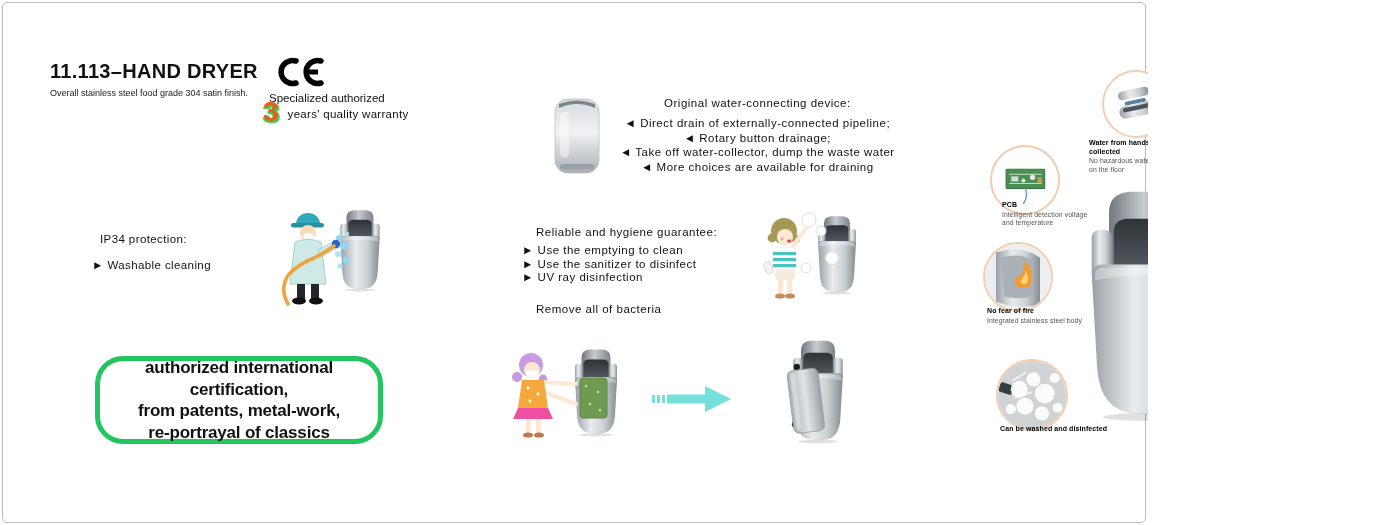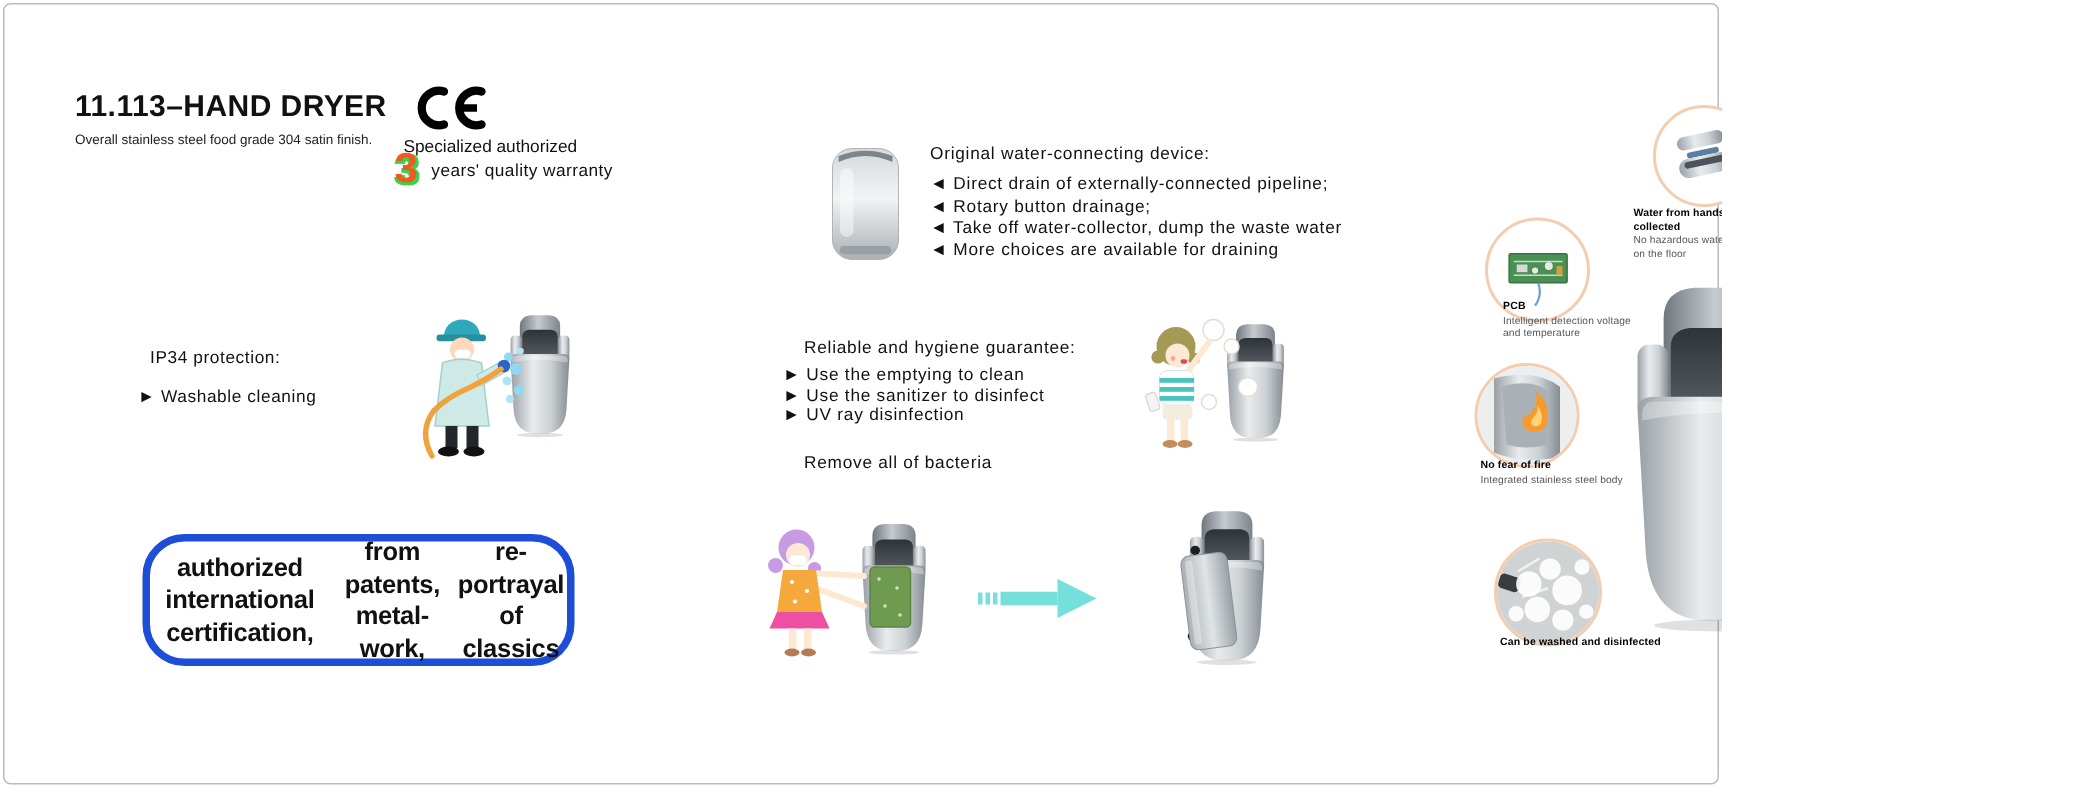--- a/index.html
+++ b/index.html
@@ -27,7 +27,7 @@
 
   
   .device-svg { left:552px; top:95px; width:50px; height:82px; }
-  .wd-block { left:620px; top:97px; font-size:11.5px; letter-spacing:0.5px; }
+  .wd-block { left:620px; top:97px; font-size:11.5px; letter-spacing:0.5px;text-align:center; }
   .wd-block .hd { margin-bottom:7px; }
   .wd-block .bl { line-height:14.5px; }
   .hy-block { left:522px; top:226px; font-size:11.5px; letter-spacing:0.5px; }

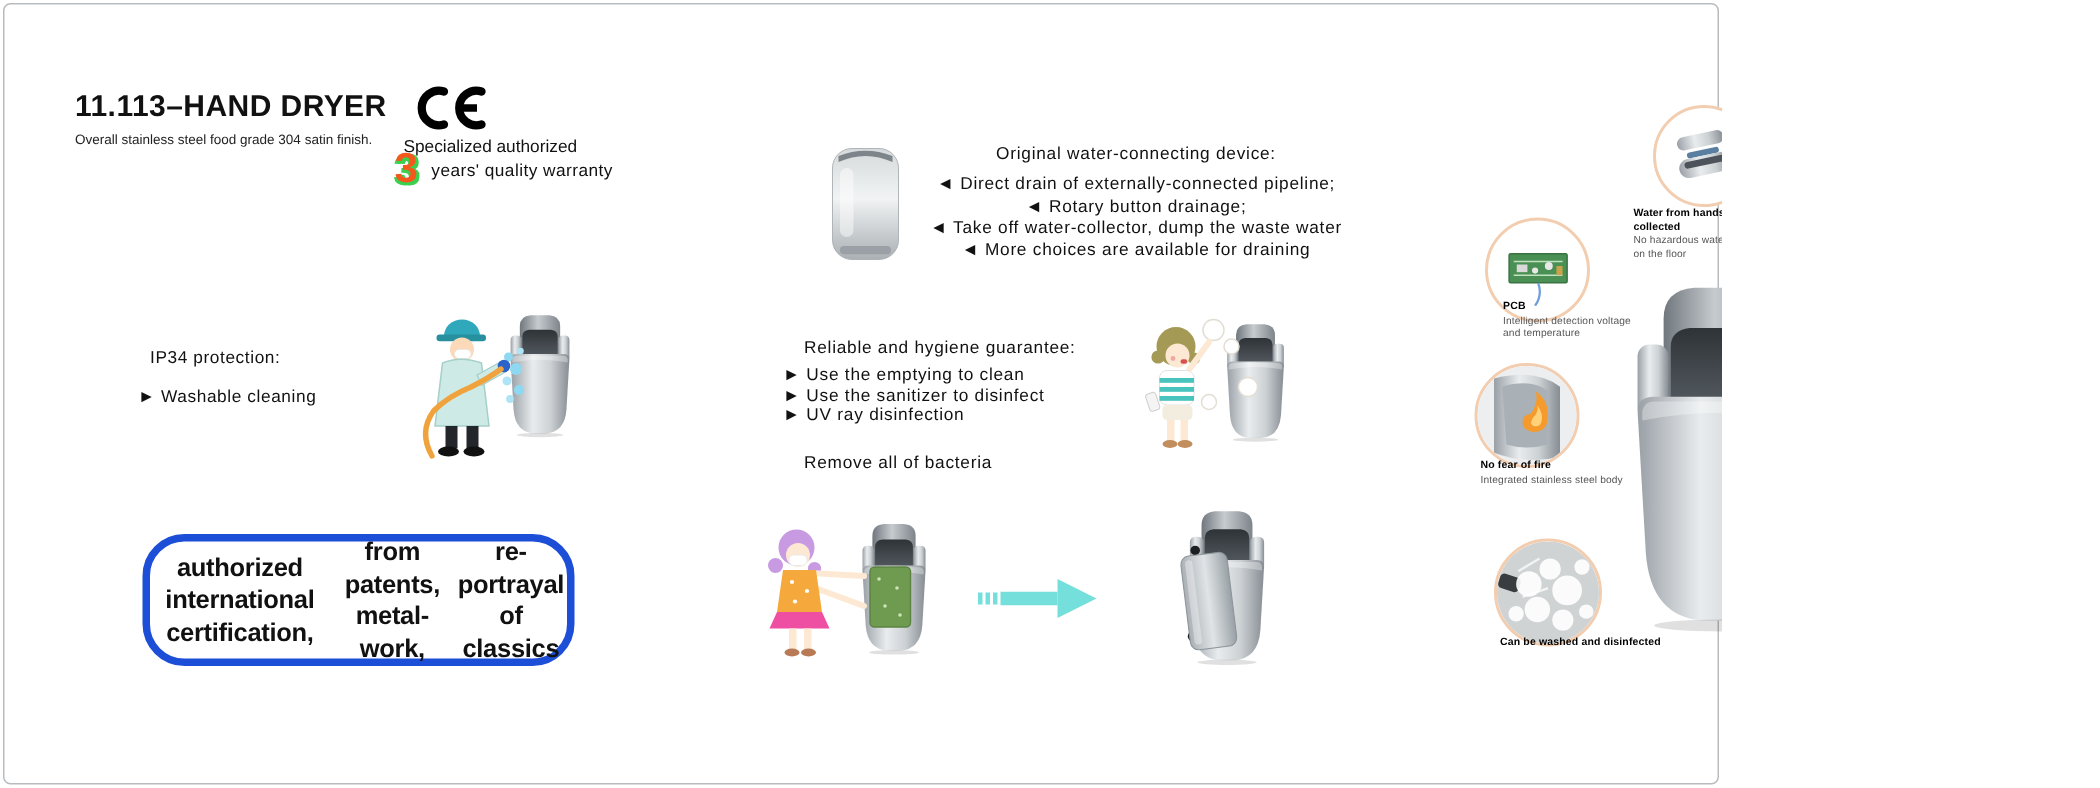--- a/index.html
+++ b/index.html
@@ -21,8 +21,8 @@
   
   .ip34-heading { left:100px; top:233px; font-size:11.5px; letter-spacing:0.4px; }
   .ip34-bullet  { left:92px;  top:259px; font-size:11.5px; letter-spacing:0.4px; }
-  .cert-box { left:95px; top:356px; width:278px; height:78px; border:5px solid #1d4ed8; border-radius:28px;
-              display:flex; flex-direction:row; align-items:center; justify-content:center;
+  .cert-box { left:95px; top:356px; width:278px; height:78px; border:5px solid #22c55e; border-radius:28px;
+              display:flex; flex-direction:column; align-items:center; justify-content:center;
               font-weight:bold; font-size:17px; line-height:21.5px; text-align:center; letter-spacing:-0.2px; }
 
   

